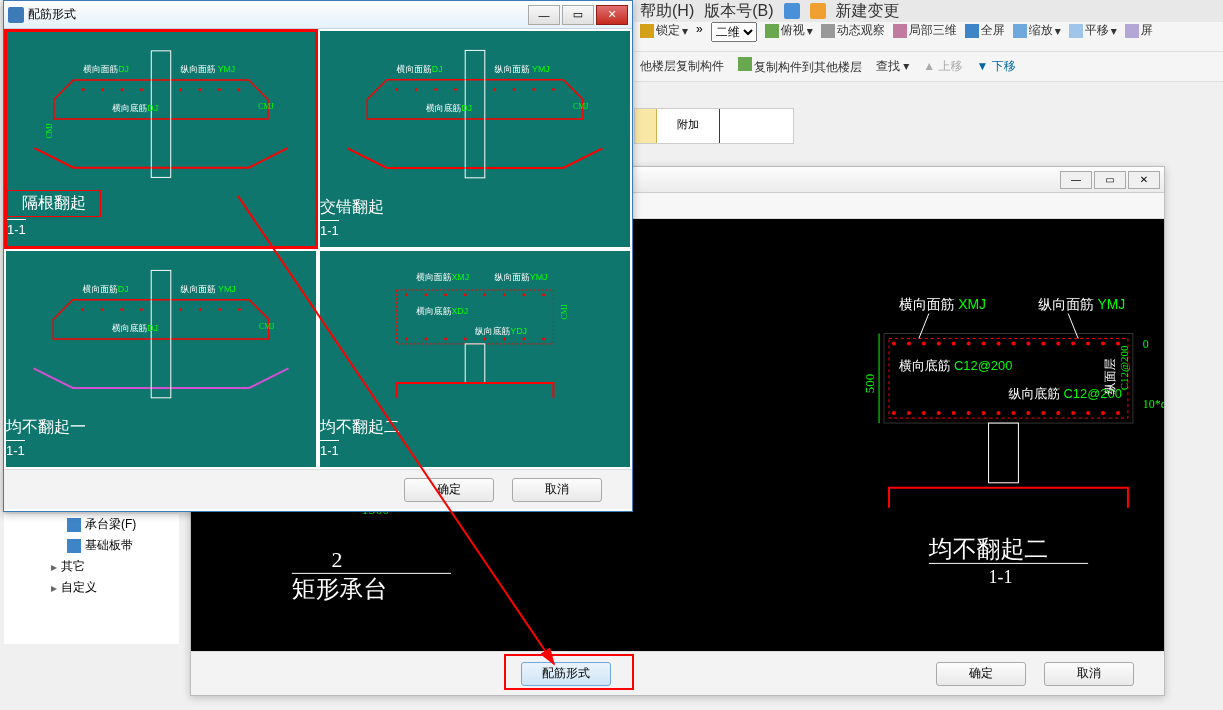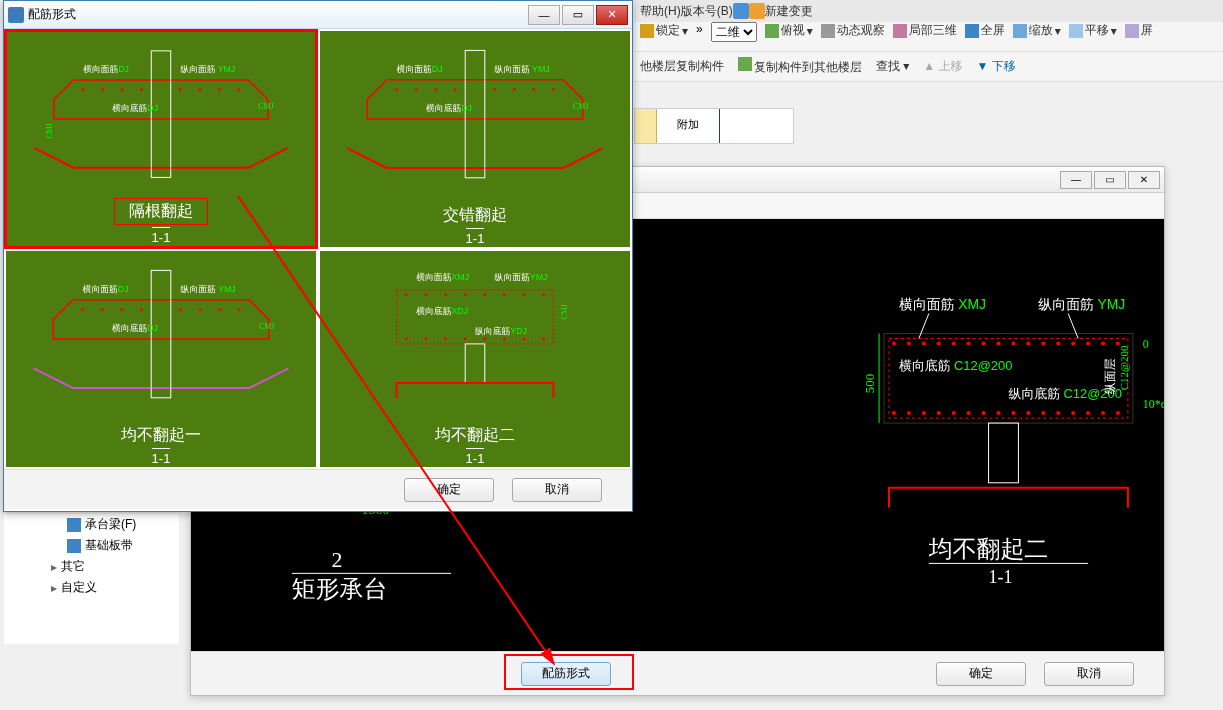--- a/index.html
+++ b/index.html
@@ -6,7 +6,7 @@
 body { width: 1223px; height: 710px; background: #f0f0f0; position: relative; overflow: hidden; }
 
 
-.menubar { position: absolute; left: 634px; top: 0; right: 0; height: 22px; background: #e8e8e8; display: flex; align-items: center; padding: 0 6px; font-size: 12px; color: #333; }
+.menubar { position: absolute; left: 634px; top: 0; right: 0; height: 22px; background: #e8e8e8; display: flex; align-items: center; padding: 0 6px; font-size: 16px; color: #333; gap: 10px; }
 .menubar .ico { width: 16px; height: 16px; background: #4a90d9; border-radius: 2px; display: inline-block; }
 
 

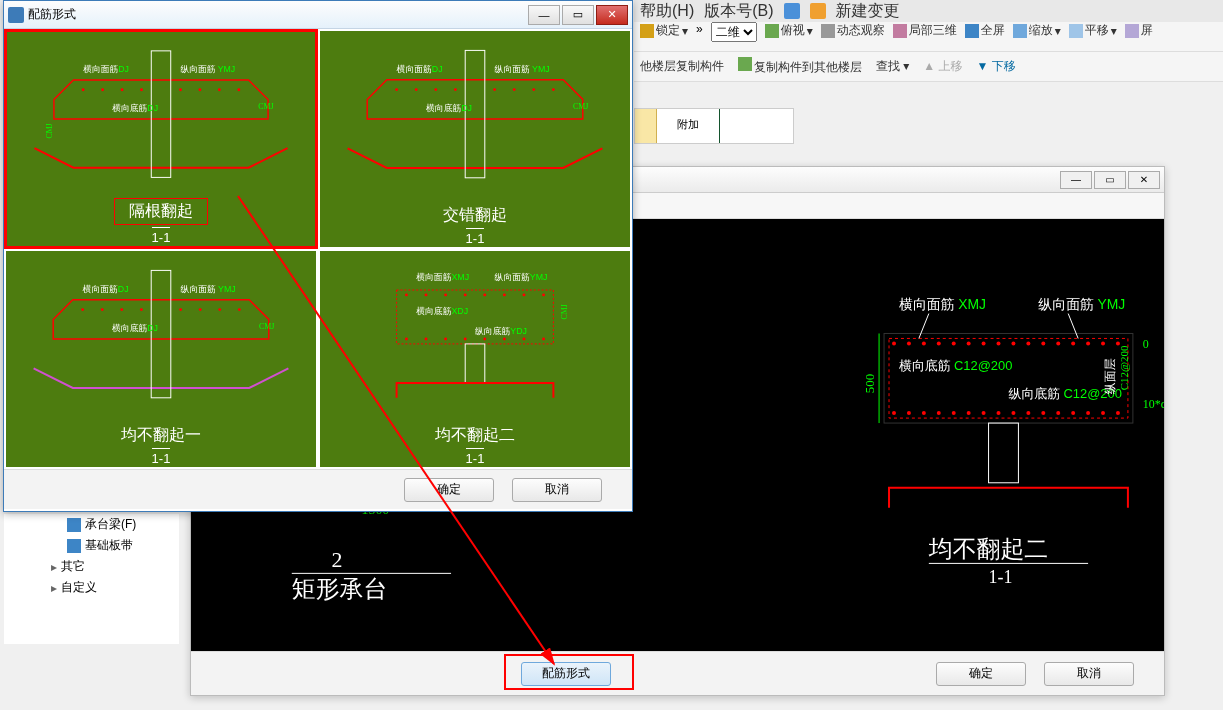--- a/index.html
+++ b/index.html
@@ -34,7 +34,7 @@
 .dlg-rebar .titlebar .wbtn.close { background: linear-gradient(#e07070,#c52b1e); color: #fff; border-color: #8f1d13; }
 
 .dlg-rebar .grid { display: grid; grid-template-columns: 1fr 1fr; grid-template-rows: 1fr 1fr; height: 440px; }
-.dlg-rebar .cell { background: #4d7c0f; border: 2px solid #fff; position: relative; }
+.dlg-rebar .cell { background: #0f766e; border: 2px solid #fff; position: relative; }
 .dlg-rebar .cell.selected { border: 3px solid #ff0000; }
 .dlg-rebar .cell .diagram { position: absolute; inset: 8px 8px 48px 8px; }
 .dlg-rebar .cell .caption { position: absolute; bottom: 0; left: 0; right: 0; text-align: center; color: #fff; font-size: 16px; }

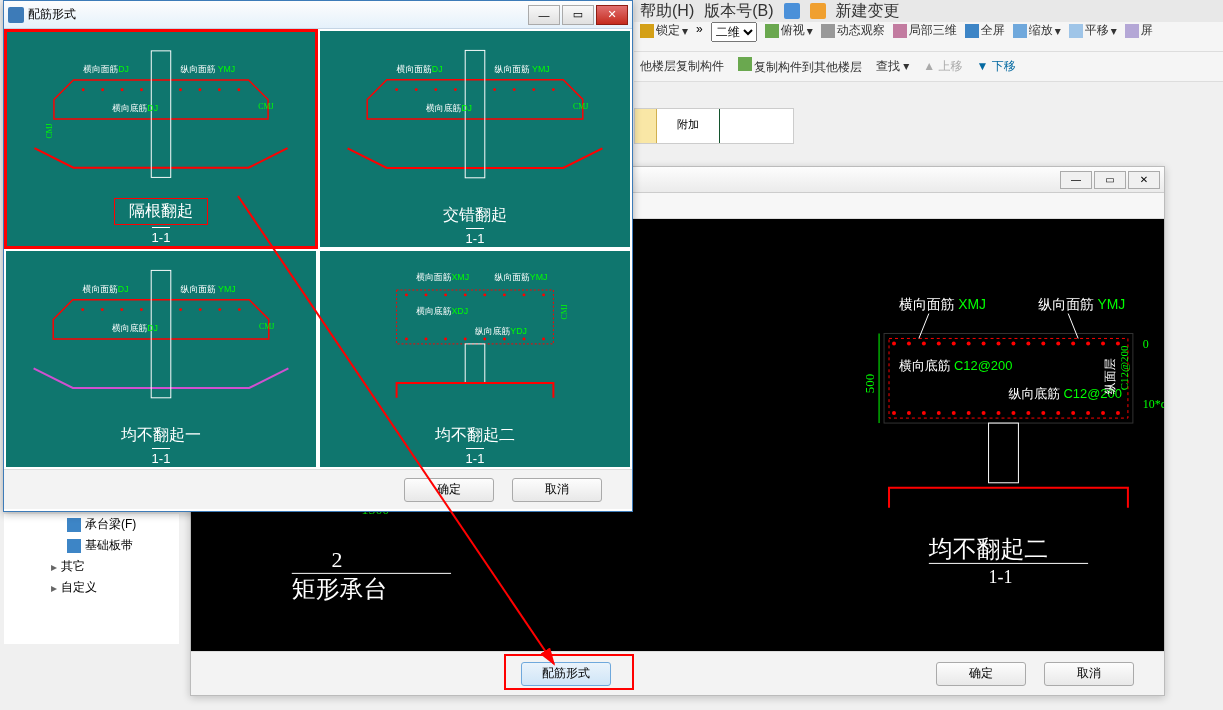--- a/index.html
+++ b/index.html
@@ -37,7 +37,7 @@
 .dlg-rebar .cell { background: #0f766e; border: 2px solid #fff; position: relative; }
 .dlg-rebar .cell.selected { border: 3px solid #ff0000; }
 .dlg-rebar .cell .diagram { position: absolute; inset: 8px 8px 48px 8px; }
-.dlg-rebar .cell .caption { position: absolute; bottom: 0; left: 0; right: 0; text-align: center; color: #fff; font-size: 16px; }
+.dlg-rebar .cell .caption { position: absolute; bottom: 8px; left: 0; right: 0; text-align: left; color: #fff; font-size: 16px; }
 .dlg-rebar .cell .caption .sub { font-size: 13px; border-top: 1px solid #fff; display: inline-block; padding-top: 2px; margin-top: 2px; }
 .dlg-rebar .cell.selected .caption .cap-box { border: 1px solid #f00; padding: 2px 14px; display: inline-block; }
 

